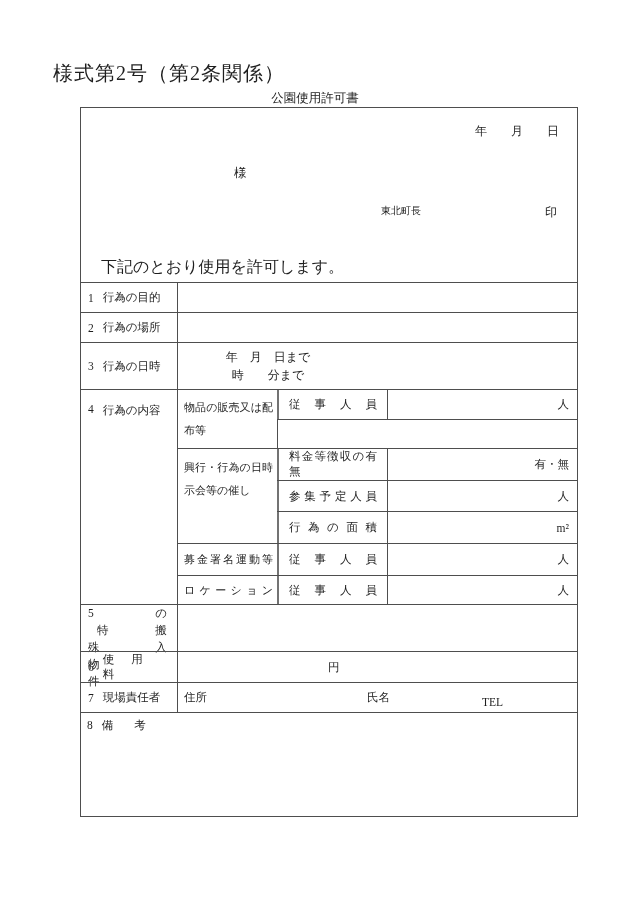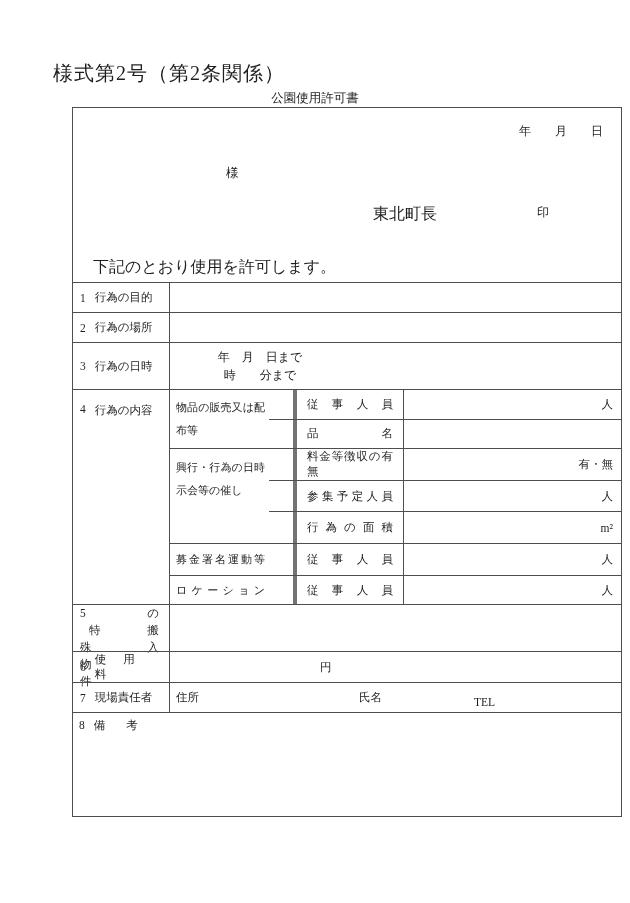--- a/index.html
+++ b/index.html
@@ -30,9 +30,9 @@
   }
   .permit-table {
     position: absolute;
-    left: 72px;
+    left: 80px;
     top: 107px;
-    width: 550px;
+    width: 498px;
     height: 710px;
     border: 1px solid #4e4e4e;
     font-size: 11.5px;

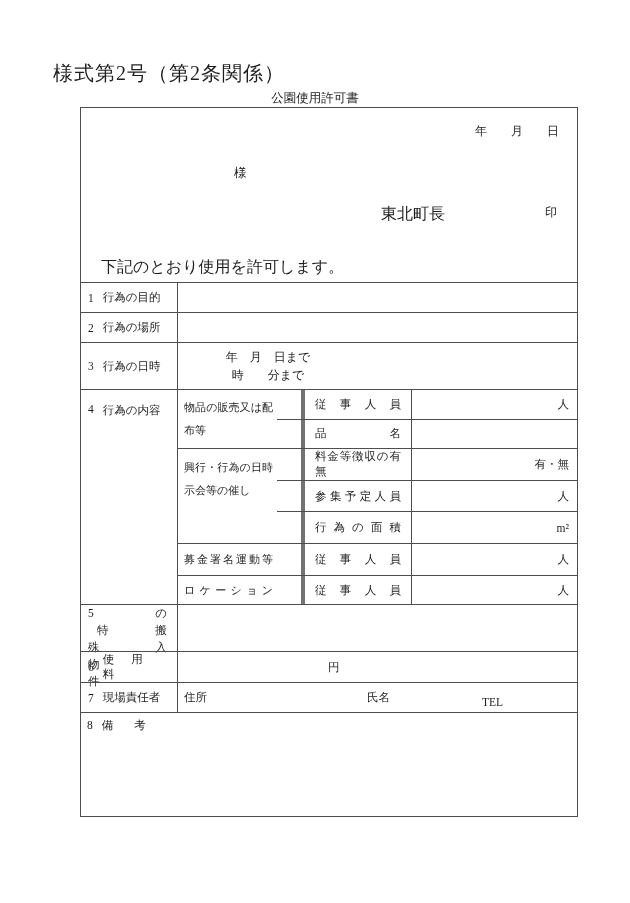--- a/index.html
+++ b/index.html
@@ -43,7 +43,7 @@
   .hdr { position: relative; height: 176px; }
   .hdr-date { position: absolute; top: 15px; right: 18px; font-size: 12px; }
   .hdr-addr { position: absolute; top: 57px; left: 153px; font-size: 12.5px; }
-  .hdr-issuer { position: absolute; top: 96px; left: 300px; font-size: 16px; }
+  .hdr-issuer { position: absolute; top: 96px; left: 300px; font-size: 10px; }
   .hdr-seal { position: absolute; top: 96px; left: 464px; font-size: 12px; }
   .hdr-intro { position: absolute; top: 149px; left: 20px; font-size: 16px; }
   

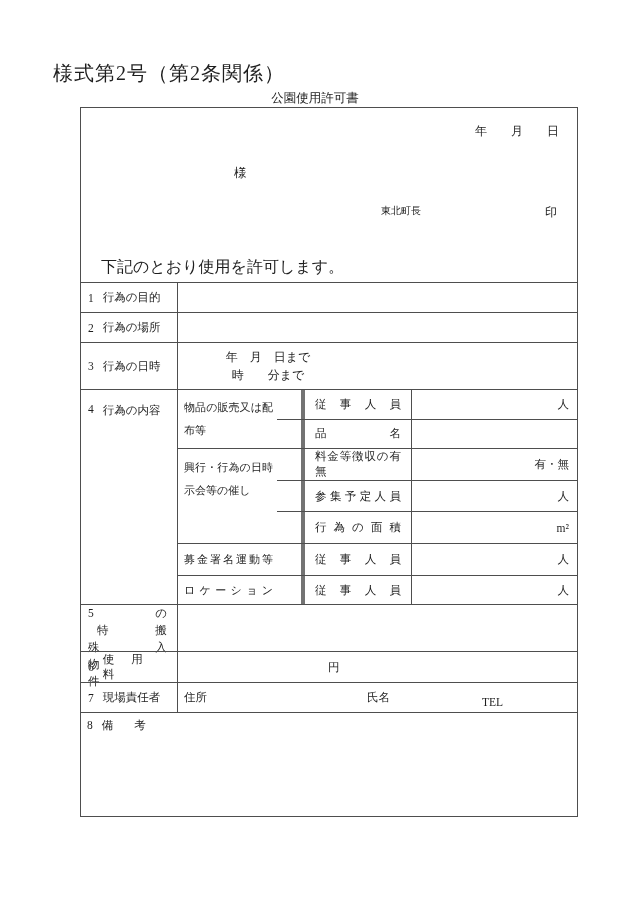--- a/index.html
+++ b/index.html
@@ -104,11 +104,10 @@
   .c3 {
     width: 110px;
     flex: none;
-    border-left: 4px solid #737373;
+    border-left: 2px solid #737373;
     display: flex;
     align-items: center;
     padding: 0 10px;
-    margin-left: 24px;
   }
   .c3 .jtxt { flex: 1; text-align: justify; text-align-last: justify; }
   .c4 {

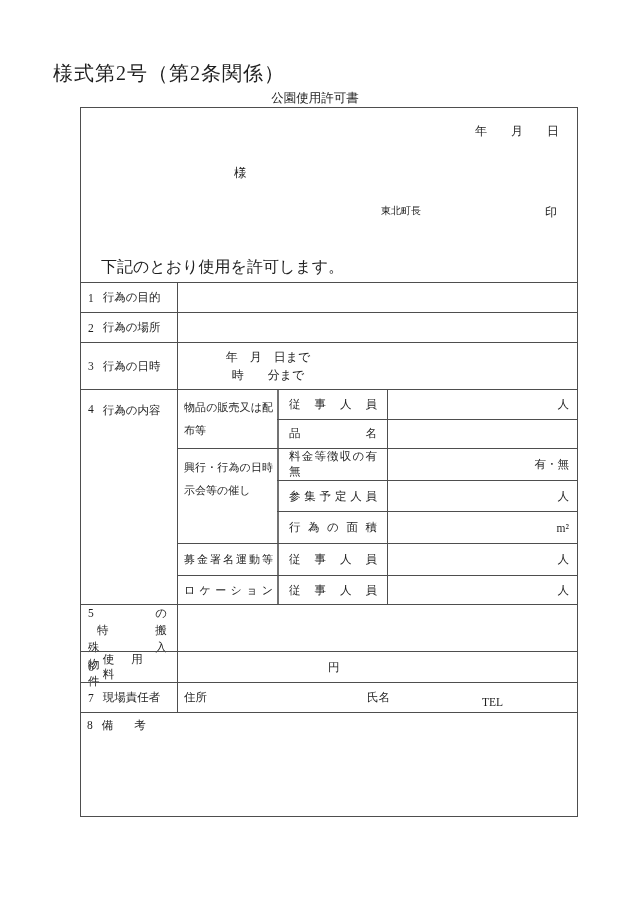--- a/index.html
+++ b/index.html
@@ -199,9 +199,6 @@
               <div class="c4">人</div>
             </div>
             <div class="irow">
-              <div class="c3">
-                  <span class="jtxt">品名</span>
-                </div>
               <div class="c4"></div>
             </div>
           </div>

